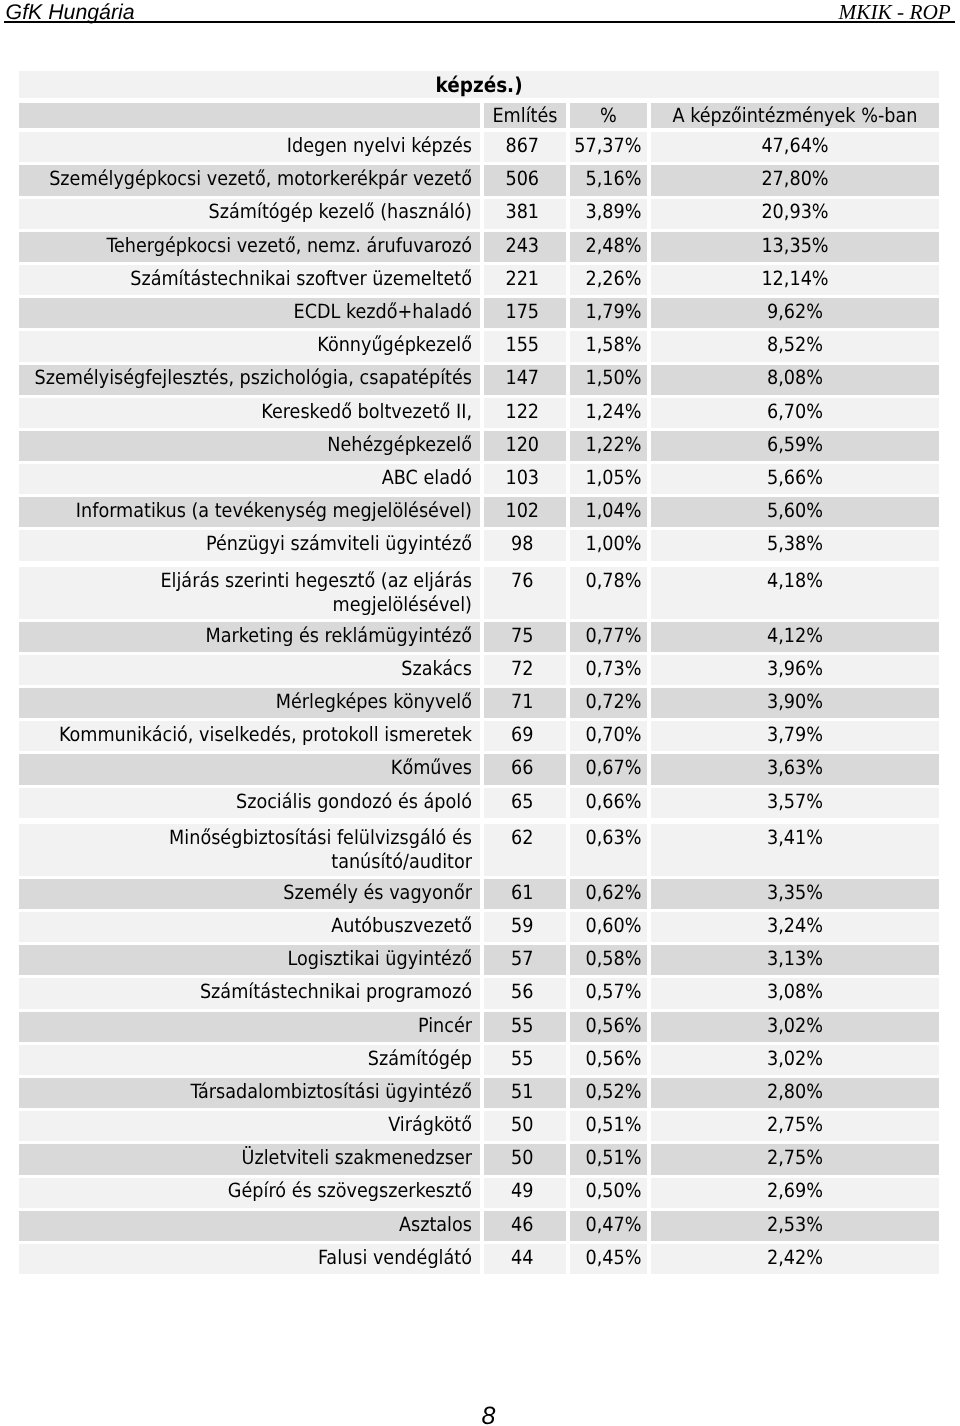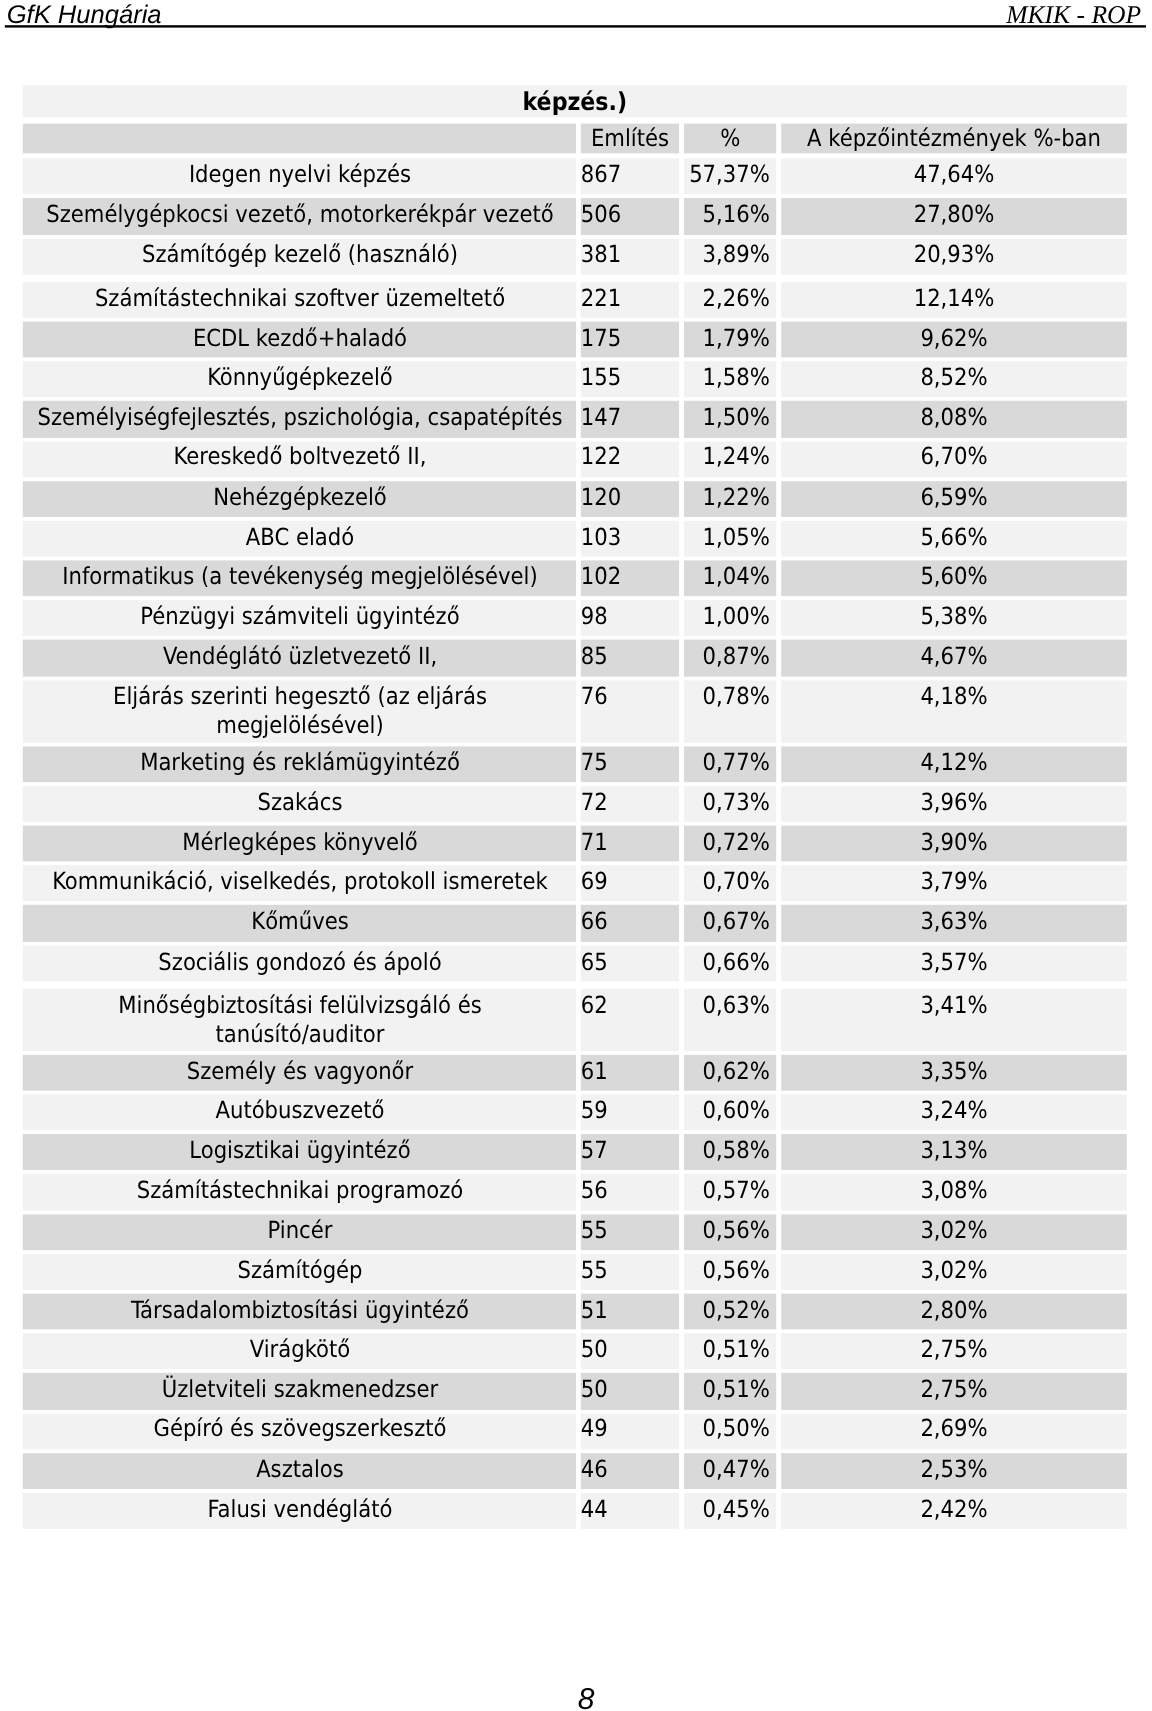--- a/index.html
+++ b/index.html
@@ -34,7 +34,7 @@
   .data-row.dark  td{background:#d9d9d9;}
   .data-row.light td.sep,.data-row.dark td.sep{background:#fff;}
 
-  td.lbl{text-align:center;padding-left:9px;padding-right:8px;line-height:24px;vertical-align:top;padding-top:1.9px;padding-bottom:2.2px;}
+  td.lbl{text-align:right;padding-left:9px;padding-right:8px;line-height:24px;vertical-align:top;padding-top:1.9px;padding-bottom:2.2px;}
   td.num{text-align:left;padding-right:5.5px;}
   td.pct{text-align:right;padding-right:5.5px;}
   td.inst{text-align:center;}

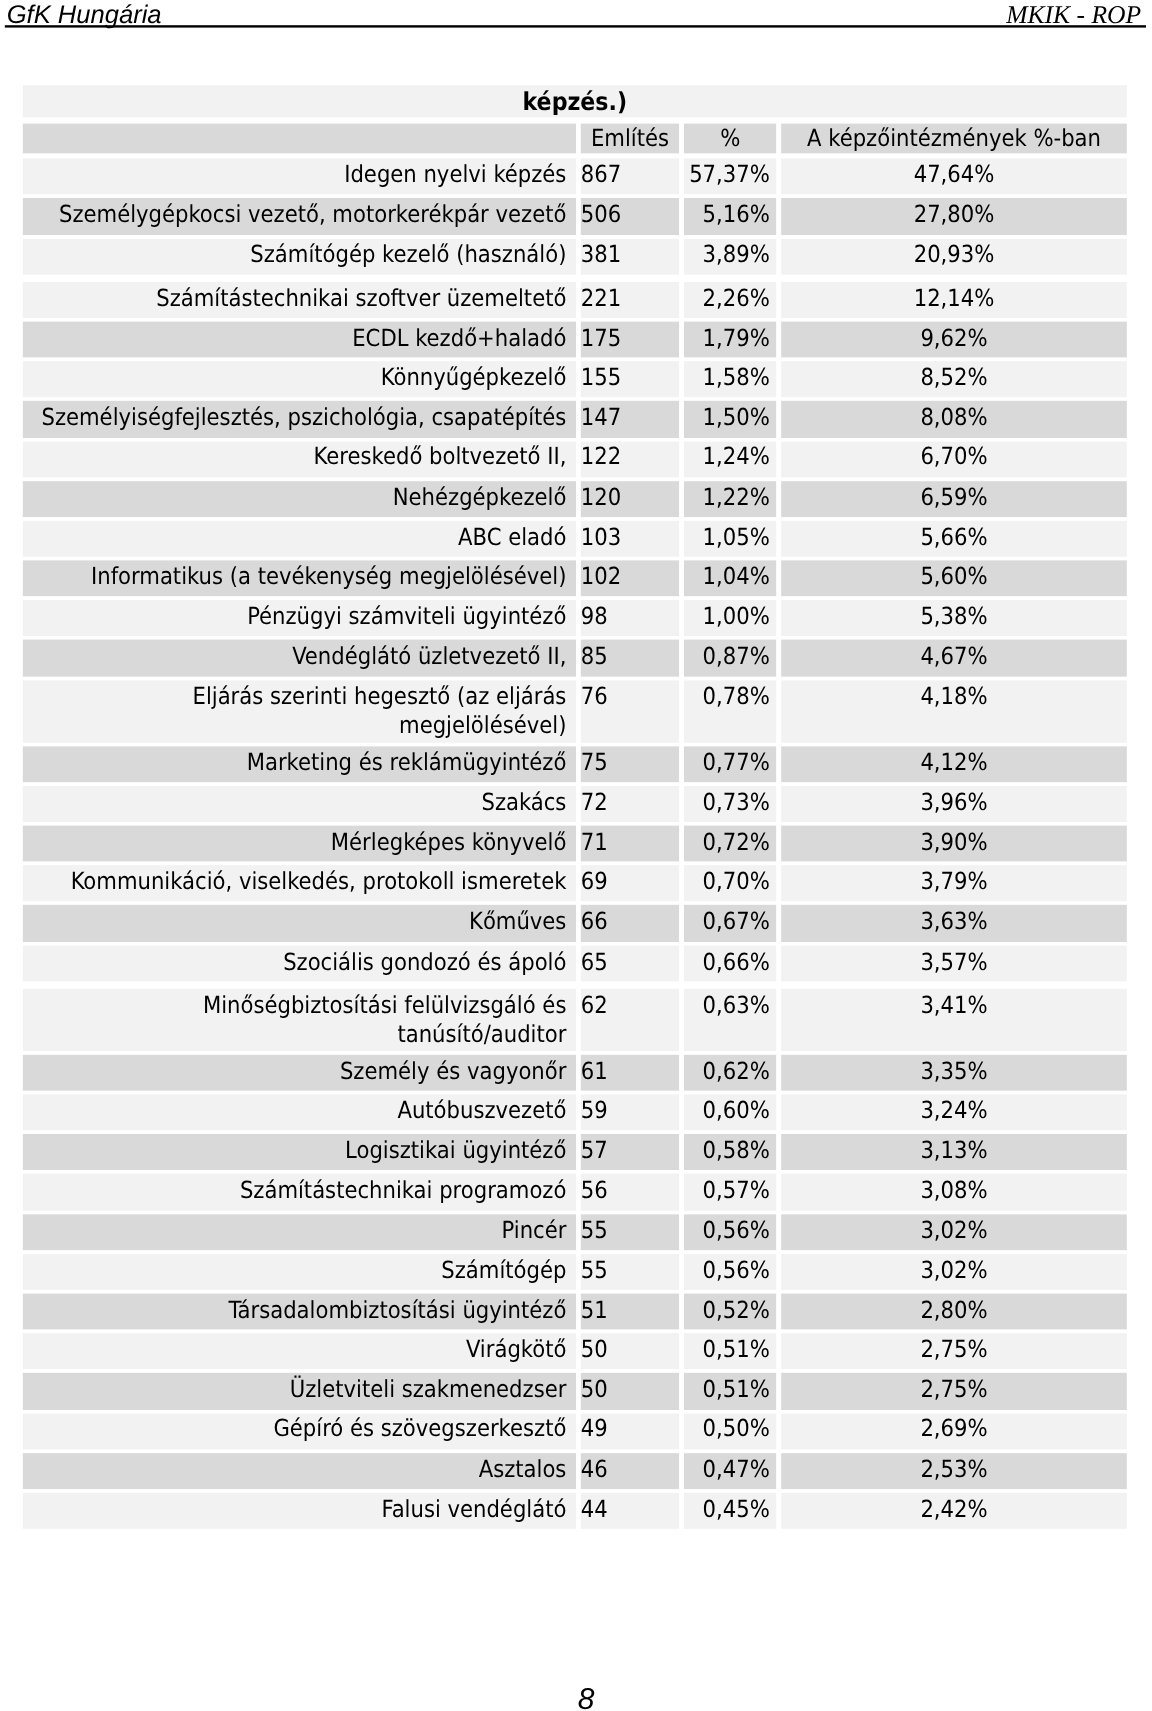--- a/index.html
+++ b/index.html
@@ -35,7 +35,7 @@
   .data-row.light td.sep,.data-row.dark td.sep{background:#fff;}
 
   td.lbl{text-align:right;padding-left:9px;padding-right:8px;line-height:24px;vertical-align:top;padding-top:1.9px;padding-bottom:2.2px;}
-  td.num{text-align:left;padding-right:5.5px;}
+  td.num{text-align:center;padding-right:5.5px;}
   td.pct{text-align:right;padding-right:5.5px;}
   td.inst{text-align:center;}
   .data-row td.num,.data-row td.pct,.data-row td.inst{vertical-align:top;line-height:24px;padding-top:1.9px;}

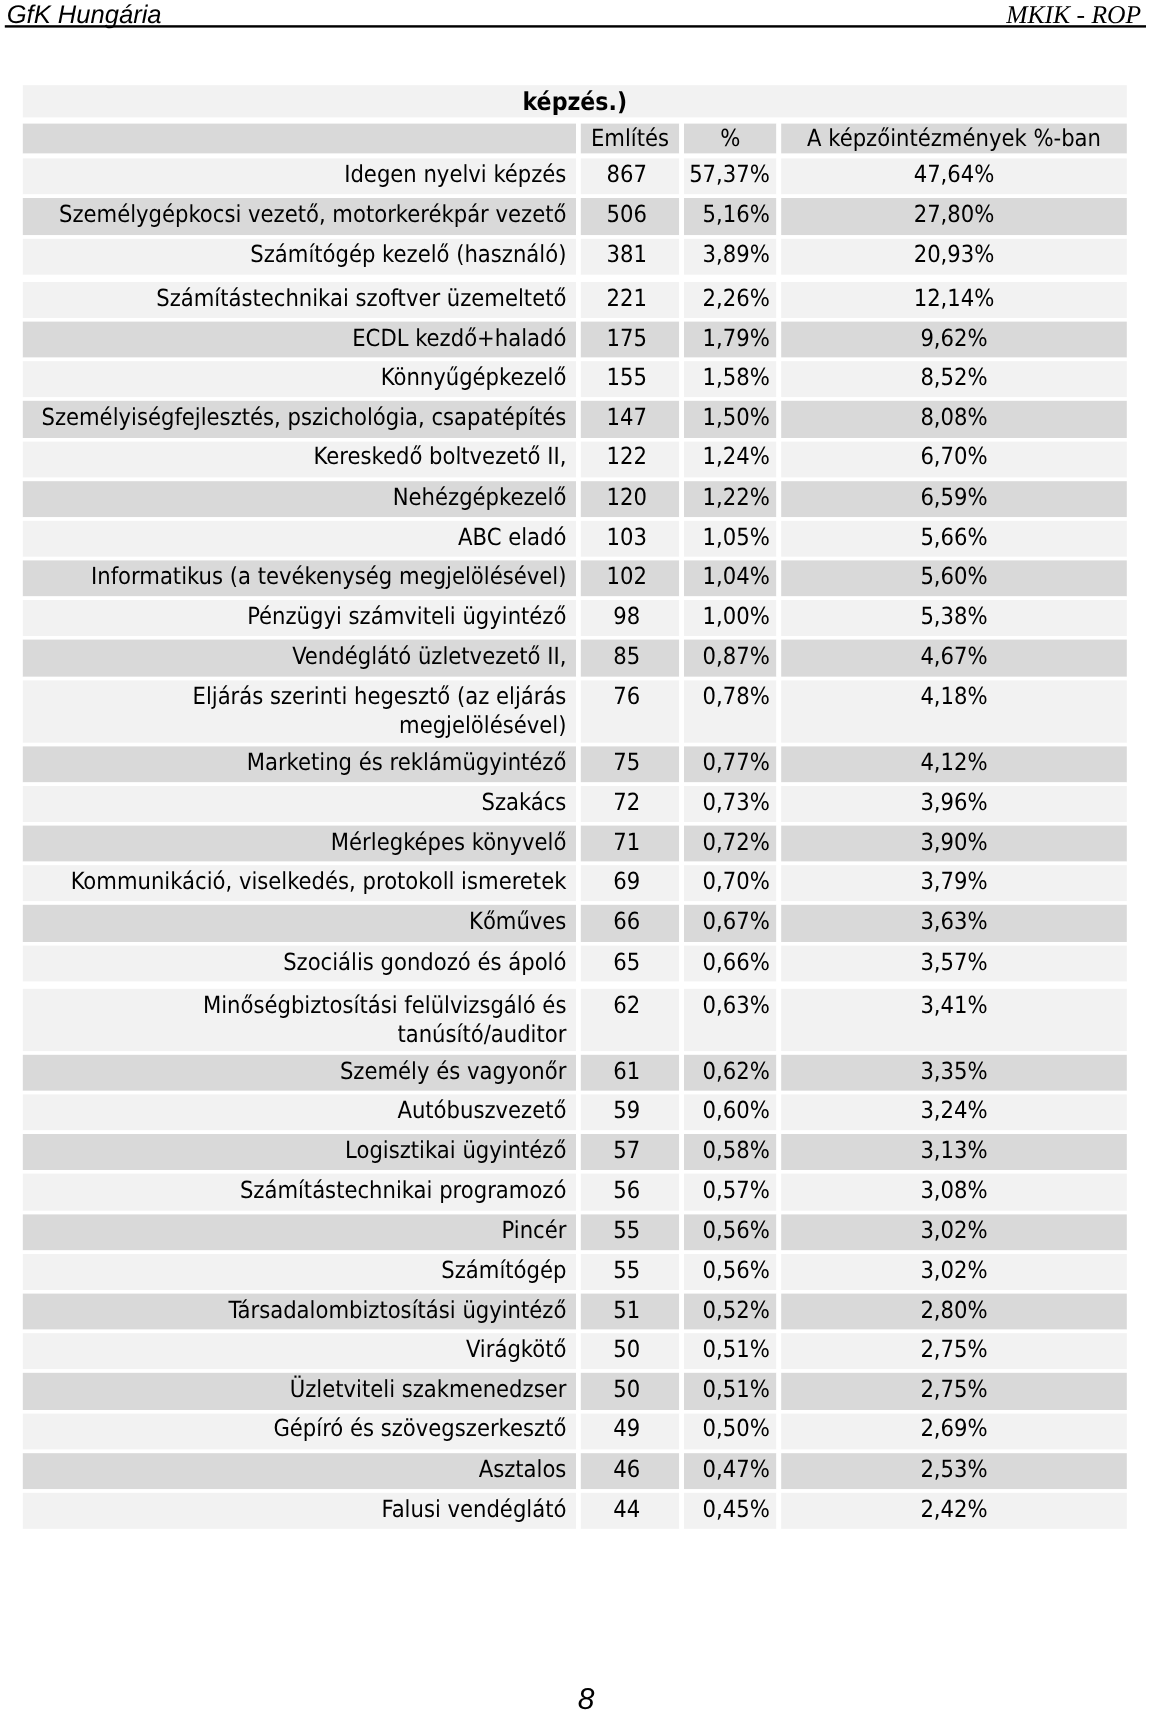--- a/index.html
+++ b/index.html
@@ -120,6 +120,15 @@
       <tr class="vspace2">
           <td colspan="7"></td>
         </tr>
+      <tr class="data-row dark">
+        <td class="lbl">Tehergépkocsi vezető, nemz. árufuvarozó</td>
+        <td class="sep"></td>
+        <td class="num">243</td>
+        <td class="sep"></td>
+        <td class="pct">2,48%</td>
+        <td class="sep"></td>
+        <td class="inst">13,35%</td>
+      </tr>
       <tr class="vspace2">
           <td colspan="7"></td>
         </tr>

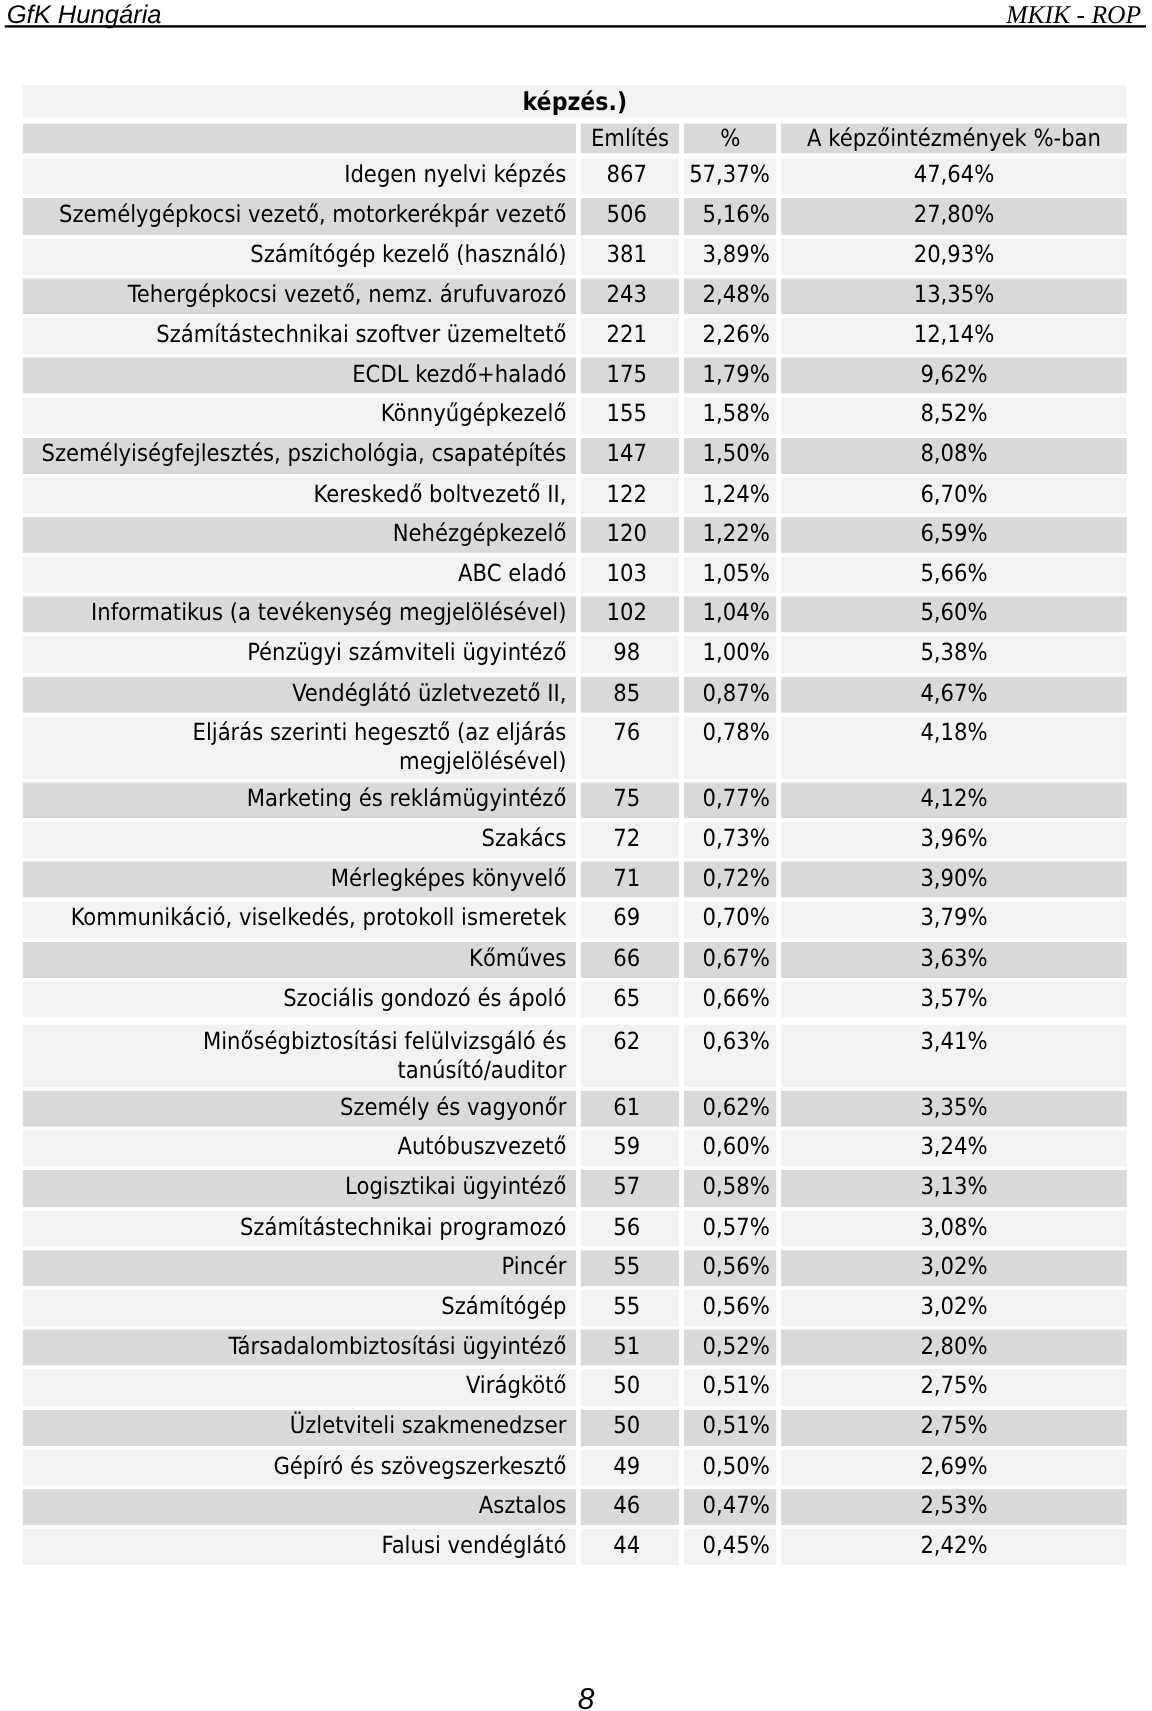--- a/index.html
+++ b/index.html
@@ -240,15 +240,6 @@
       <tr class="vspace2">
           <td colspan="7"></td>
         </tr>
-      <tr class="data-row dark">
-        <td class="lbl">Vendéglátó üzletvezető II,</td>
-        <td class="sep"></td>
-        <td class="num">85</td>
-        <td class="sep"></td>
-        <td class="pct">0,87%</td>
-        <td class="sep"></td>
-        <td class="inst">4,67%</td>
-      </tr>
       <tr class="vspace2">
           <td colspan="7"></td>
         </tr>

